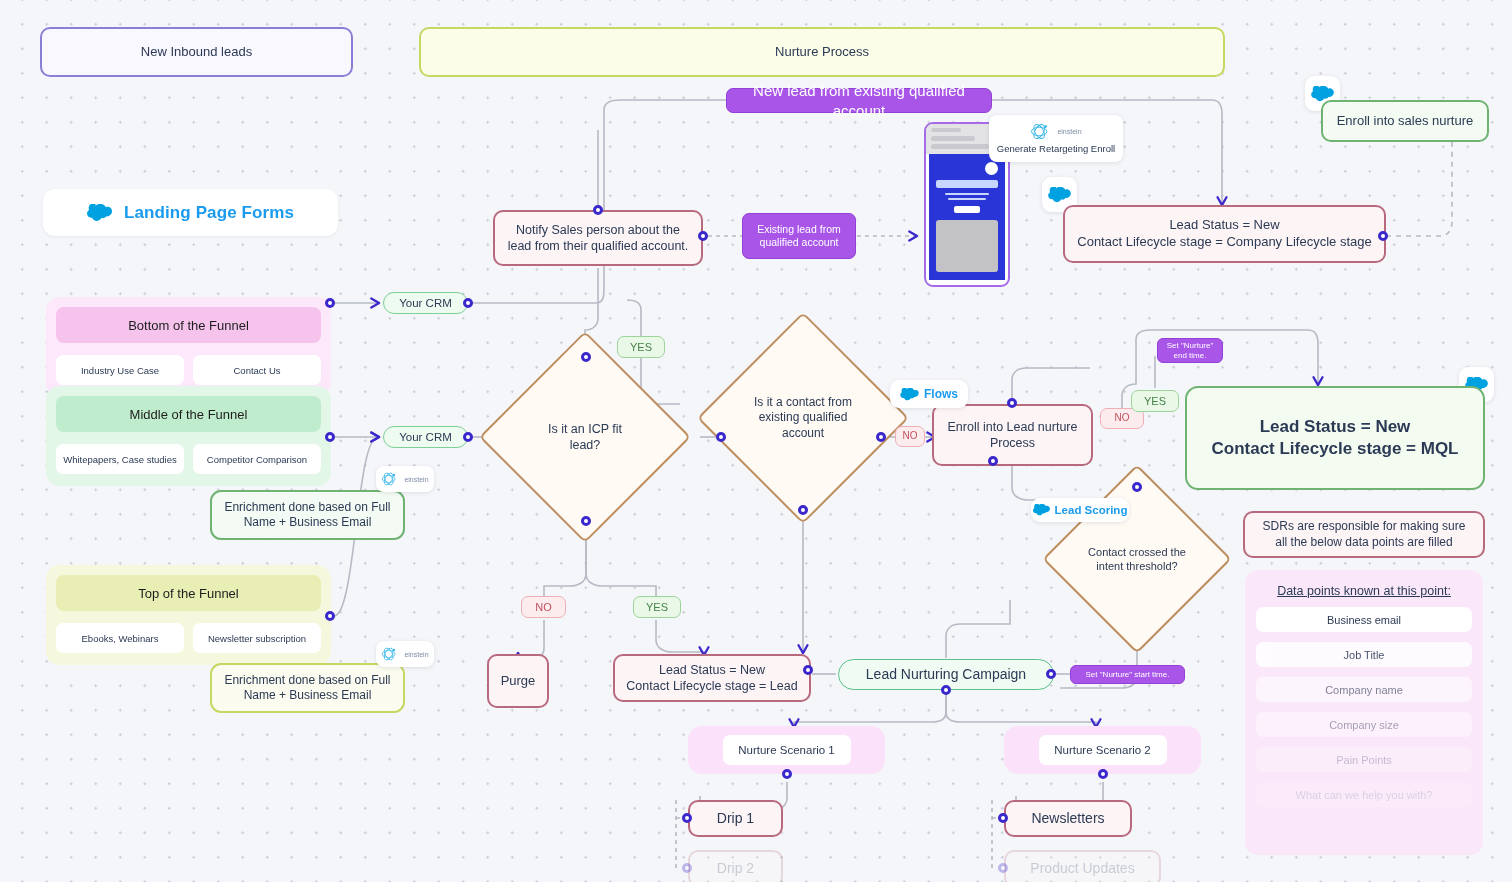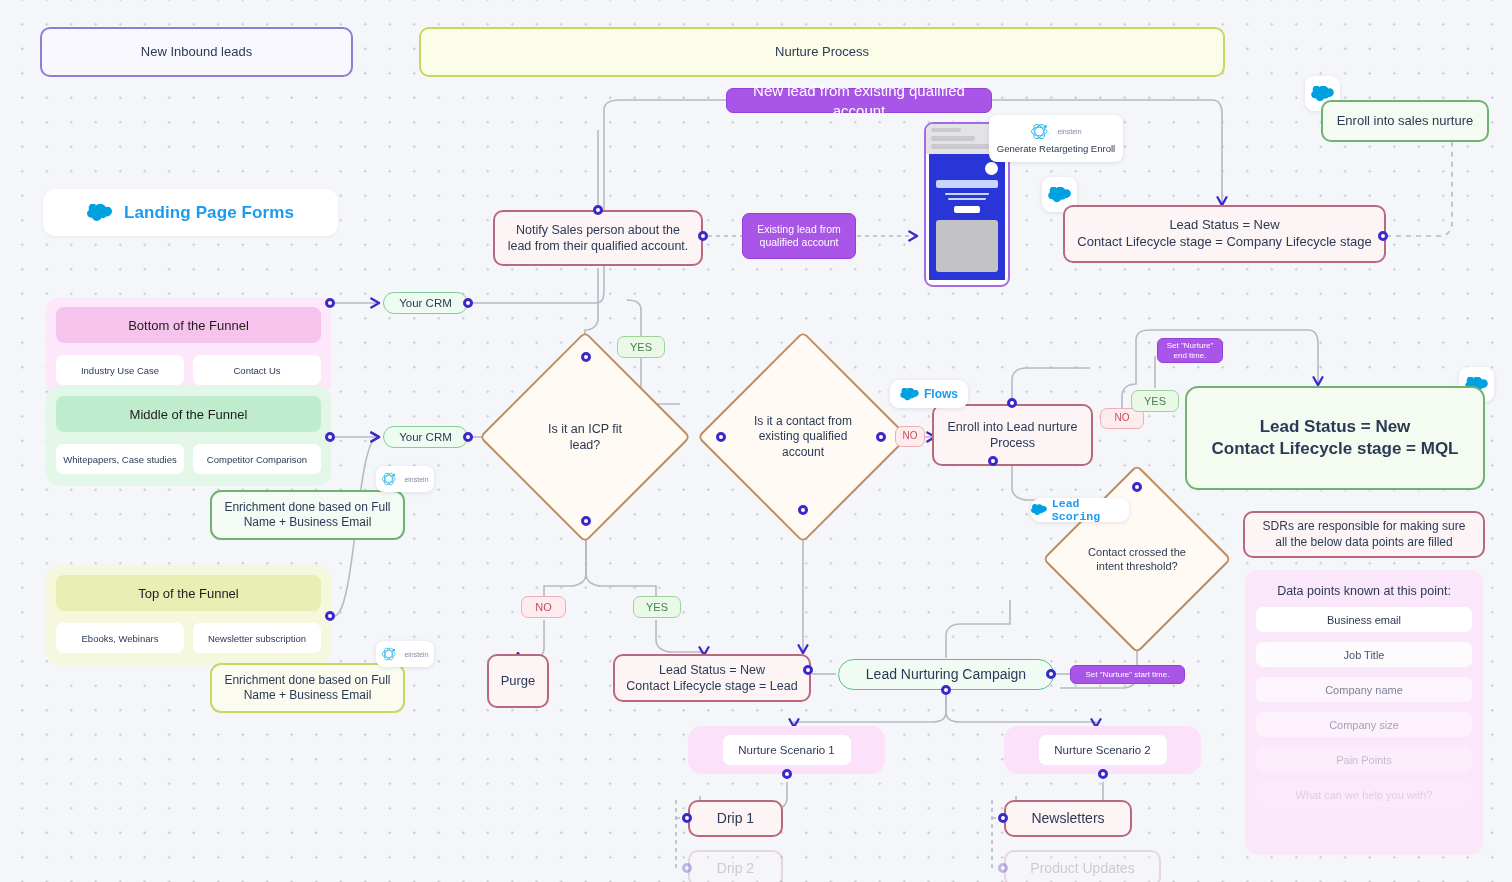--- a/index.html
+++ b/index.html
@@ -331,7 +331,7 @@
     </div>
   </div>
 
-  <div class="diamond" style="left:728px; top:362px; width:150px; height:150px;">
+  <div class="diamond" style="left:728px; top:343px; width:150px; height:150px;">
     <div class="shape"></div>
     <div class="dlabel" style="font-size:12px;">Is it a contact from existing qualified account</div>
   </div>

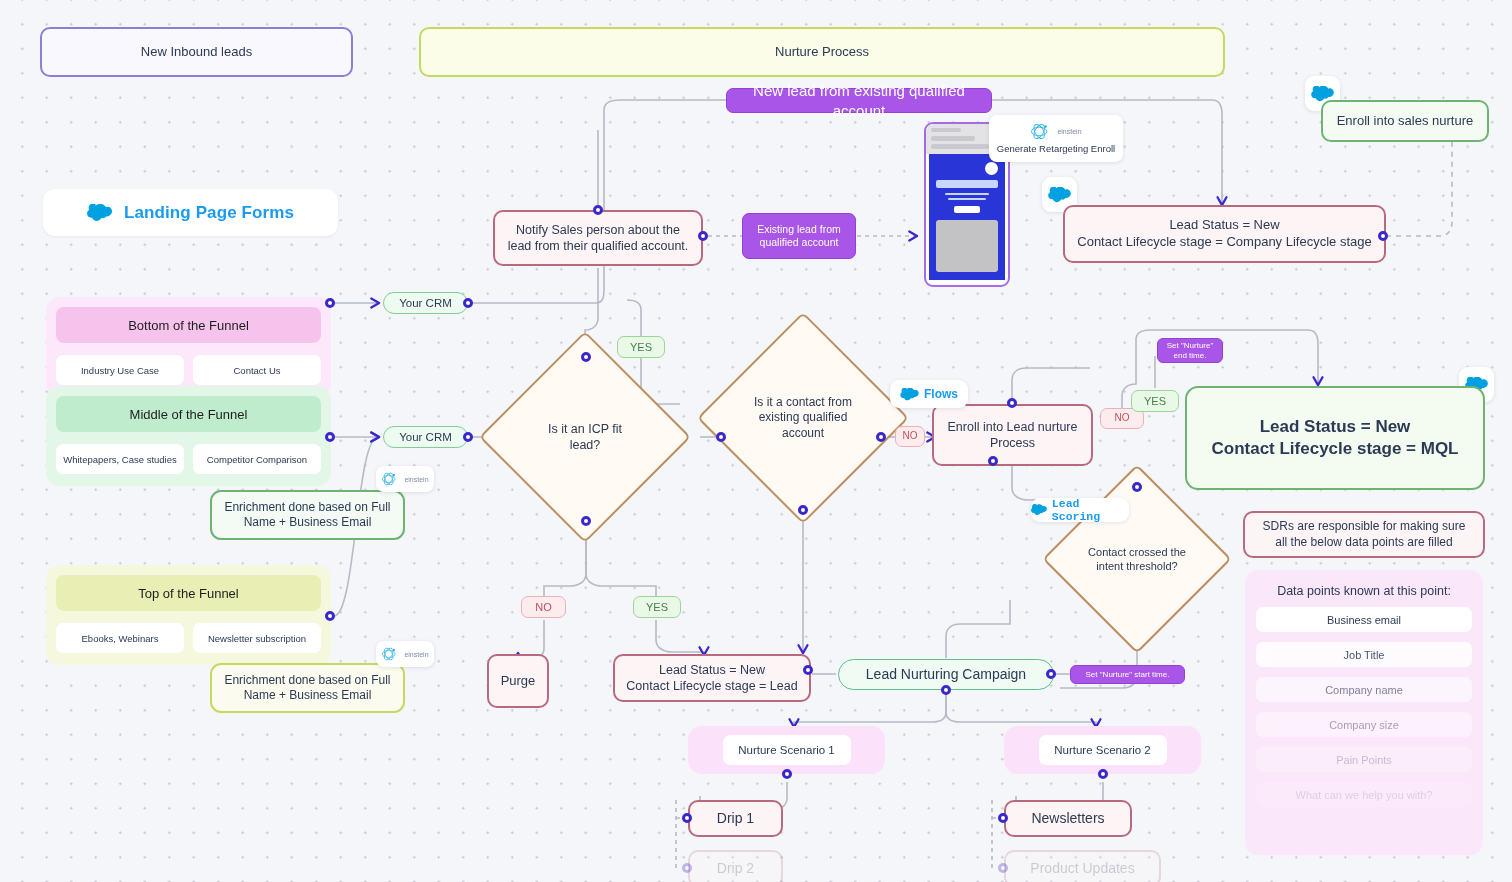--- a/index.html
+++ b/index.html
@@ -374,7 +374,7 @@
     <span class="badge-txt">Flows</span>
   </div>
 
-  <div class="badge" style="left:1031px; top:498px; width:98px; height:24px; gap:5px;font-family:Liberation Mono, monospace;">
+  <div class="badge" style="left:1031px; top:498px; width:98px; height:24px; gap:5px;">
     <svg width="17" height="12" viewBox="0 0 48 34">
       <path d="M19 6c2.6-2.8 6.3-4.5 10.4-4.5 5.5 0 10.2 3 12.7 7.5 2.2-1 4.6-1.2 6.9-.4-.1 0 .2.1.2.1 4.9 1.8 7.6 7 6.4 12S49 29.6 44 29.9c-.6 0-1.2 0-1.8-.1-1.3 2.3-3.8 3.9-6.6 3.9-1.2 0-2.3-.3-3.3-.8-1.7 4-5.7 6.8-10.3 6.8-4.8 0-8.9-3-10.5-7.2-.7.2-1.5.2-2.3.2C4.1 32.7 0 28.5 0 23.4c0-3.4 1.9-6.4 4.6-8-.6-1.3-.9-2.8-.9-4.3C3.7 5 8.7 0 14.8 0c1.6 0 3 .3 4.2.9z" fill="#00a1e0" transform="translate(0,-2) scale(0.86)"></path>
     </svg>

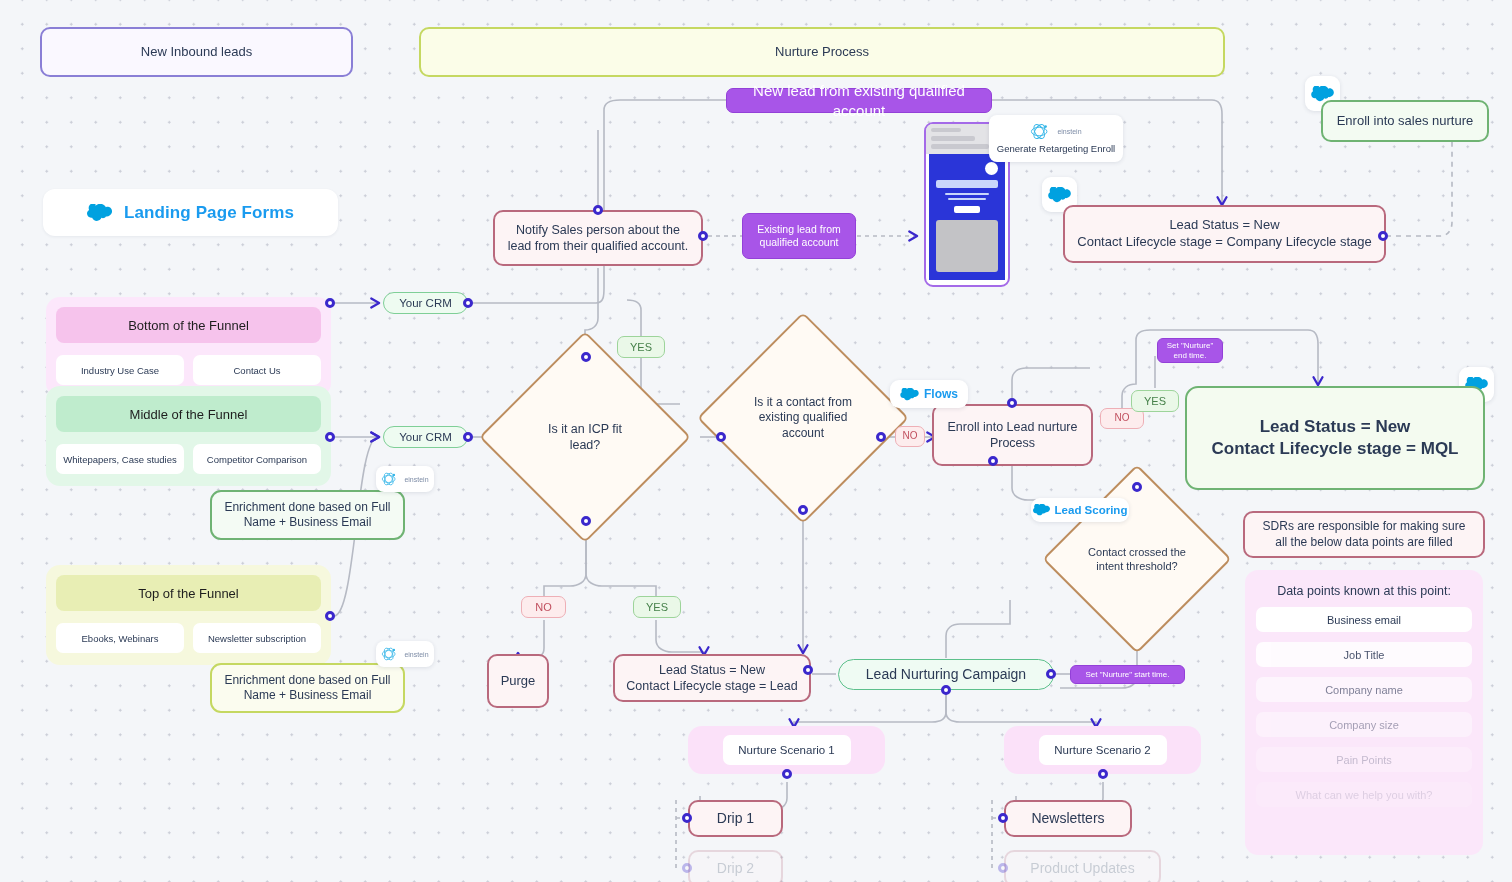--- a/index.html
+++ b/index.html
@@ -91,7 +91,7 @@
 
   
   .dp-panel { position:absolute; background:#fbe7fa; border-radius:13px; padding:10px 11px; }
-  .dp-title { text-align:center; font-size:12.5px; margin:4px 0 9px; color:#2b3a55; }
+  .dp-title { text-align:center; font-size:12.5px; margin:4px 0 9px; color:#2b3a55;text-decoration:underline; }
   .dp-item { background:#fff; border-radius:7px; height:25px; display:flex; align-items:center;
              justify-content:center; font-size:11px; margin-bottom:10px; color:#2b3a55; }
 

